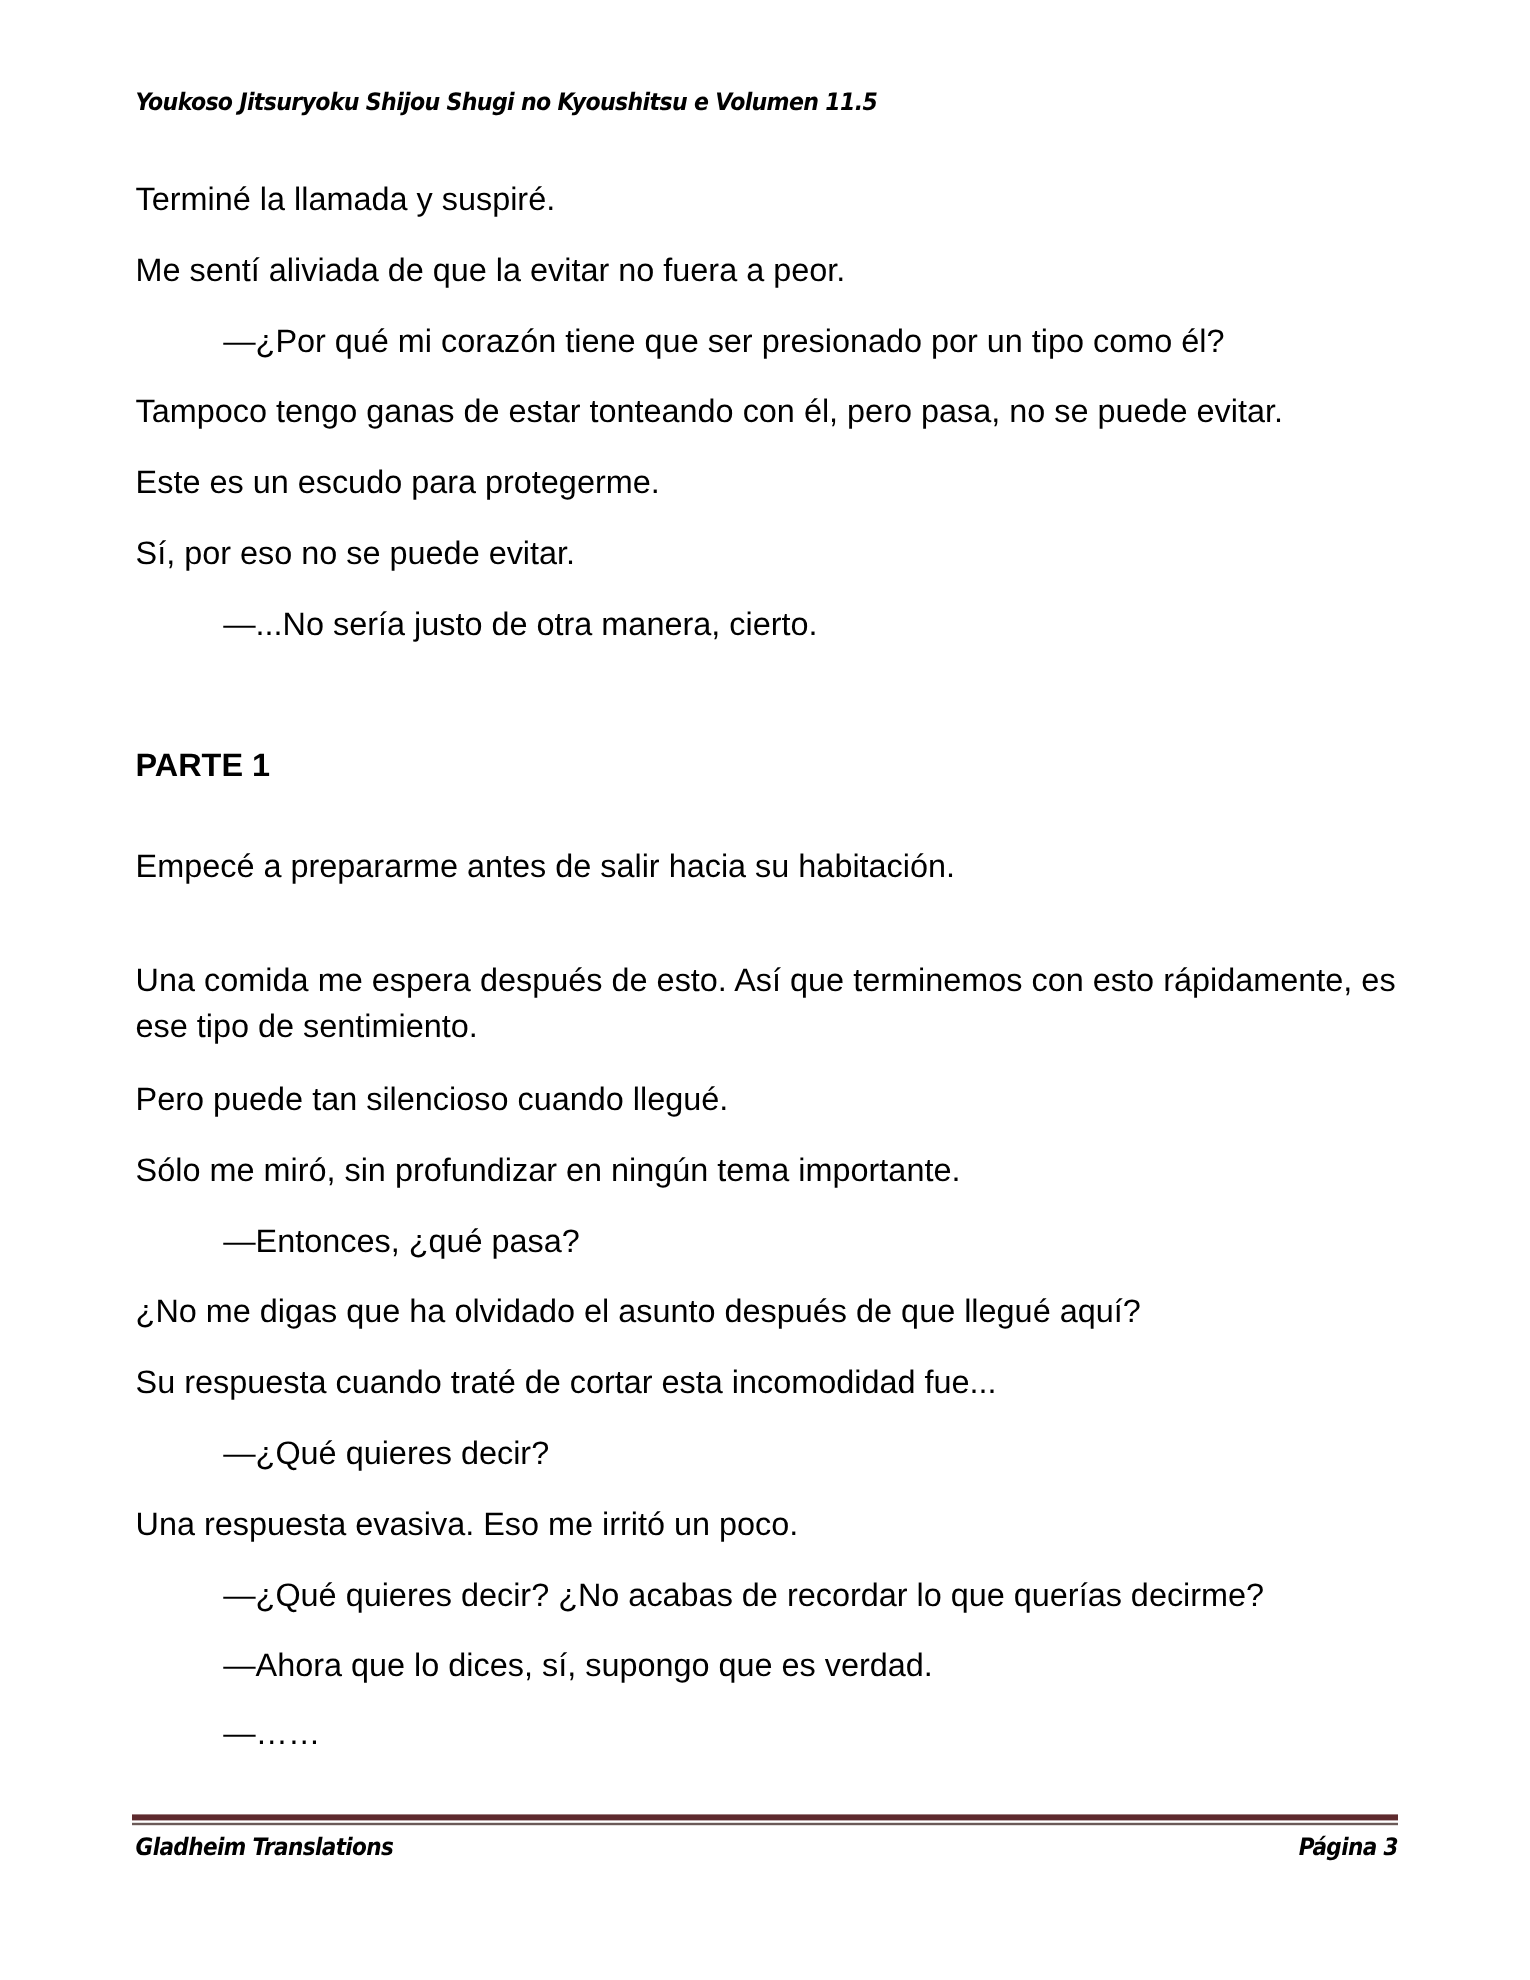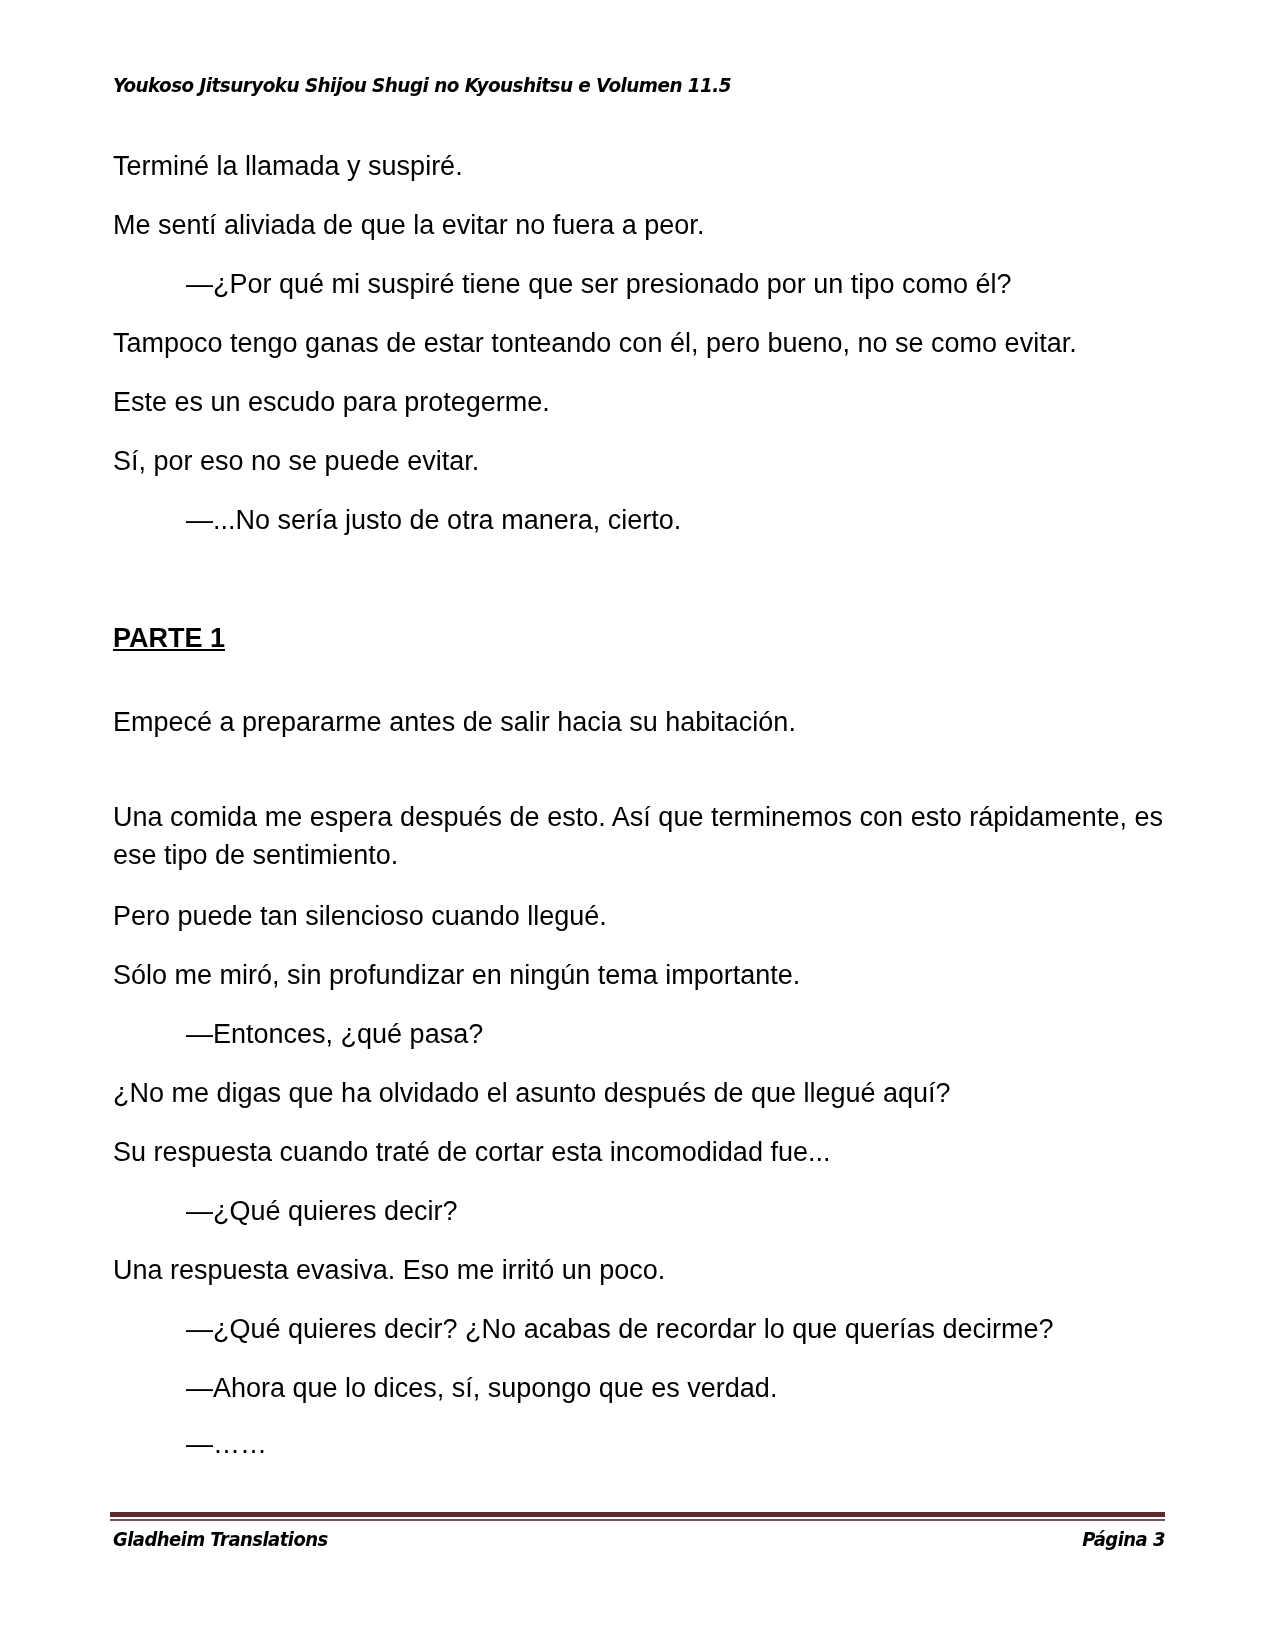--- a/index.html
+++ b/index.html
@@ -27,7 +27,7 @@
 <div>
   <div class="line" style="top:150px">Terminé la llamada y suspiré.</div>
   <div class="line" style="top:209px">Me sentí aliviada de que la evitar no fuera a peor.</div>
-  <div class="line indent" style="top:268px">—¿Por qué mi suspiré tiene que ser presionado por un tipo como él?</div>
+  <div class="line indent" style="top:268px">—¿Por qué mi corazón tiene que ser presionado por un tipo como él?</div>
   <div class="line" style="top:327px">Tampoco tengo ganas de estar tonteando con él, pero bueno, no se como evitar.</div>
   <div class="line" style="top:386px">Este es un escudo para protegerme.</div>
   <div class="line" style="top:445px">Sí, por eso no se puede evitar.</div>

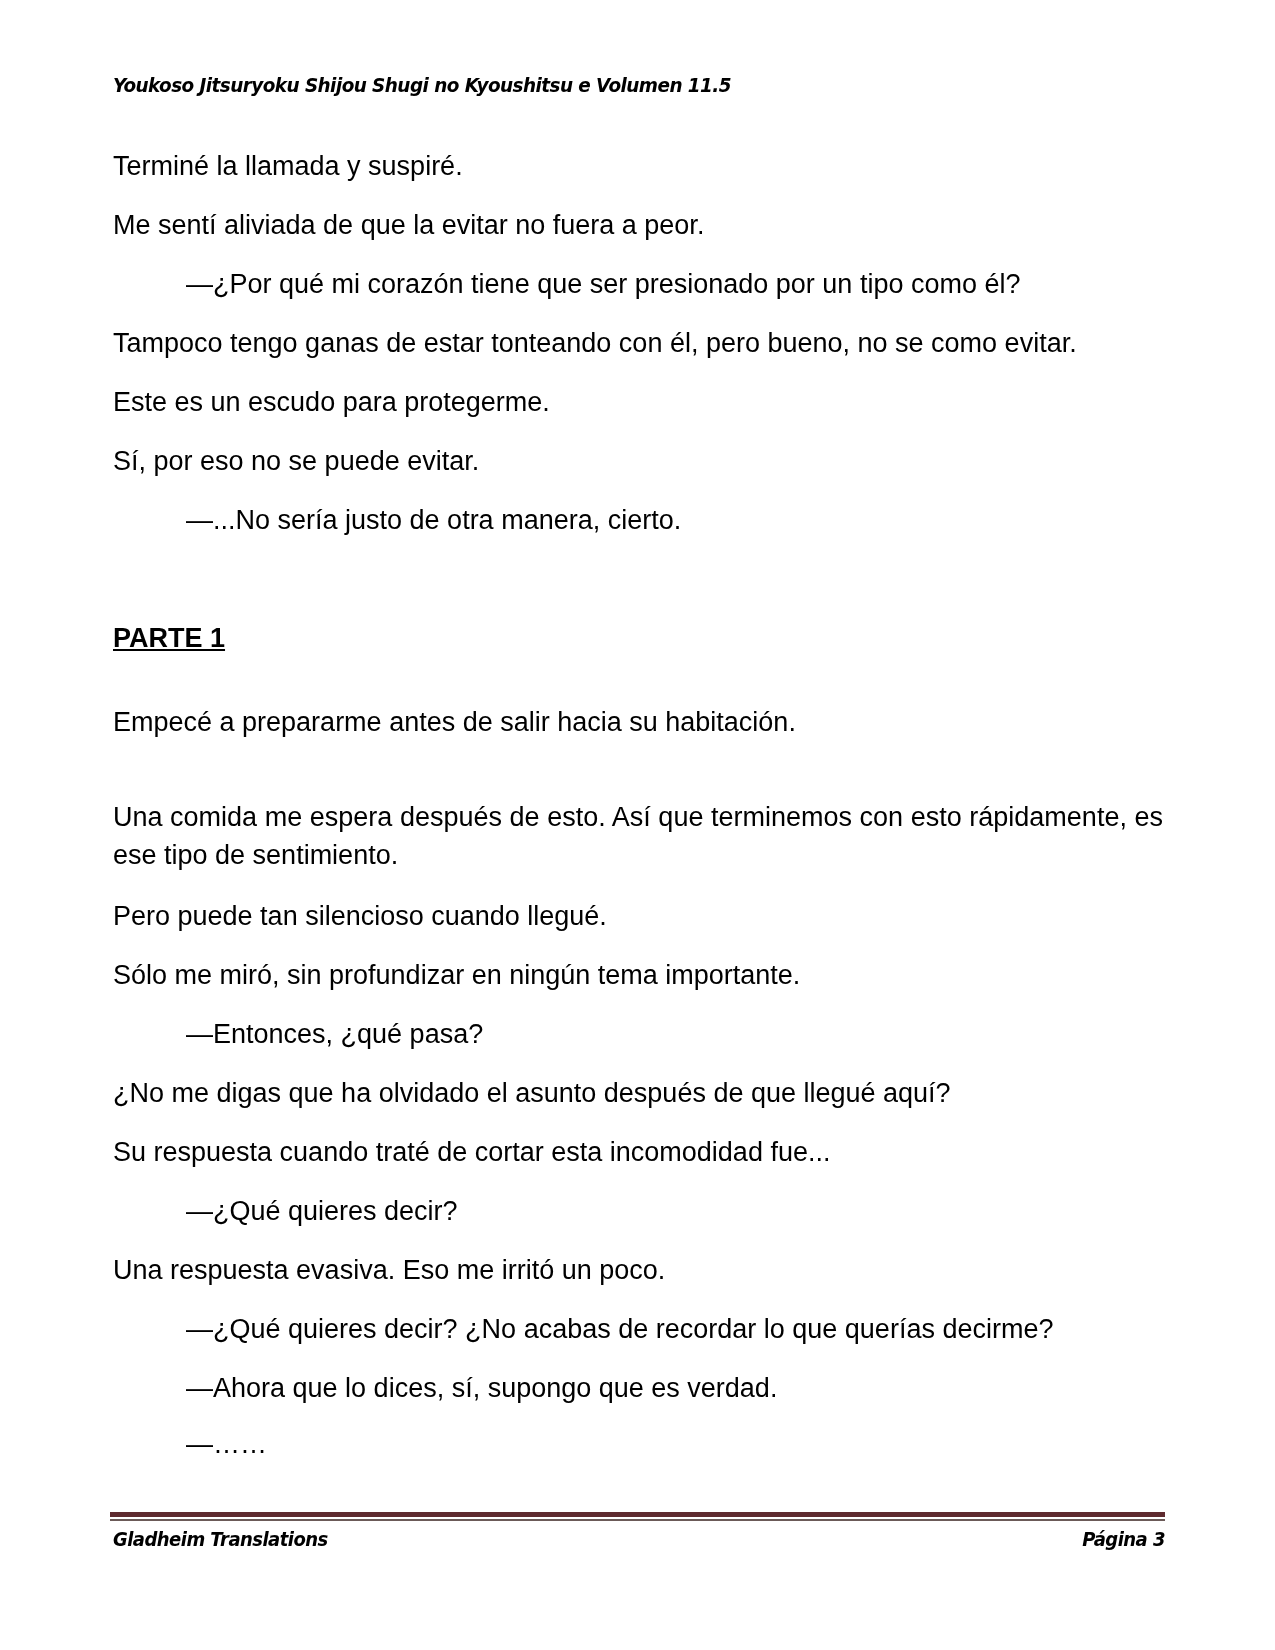--- a/index.html
+++ b/index.html
@@ -28,7 +28,7 @@
   <div class="line" style="top:150px">Terminé la llamada y suspiré.</div>
   <div class="line" style="top:209px">Me sentí aliviada de que la evitar no fuera a peor.</div>
   <div class="line indent" style="top:268px">—¿Por qué mi corazón tiene que ser presionado por un tipo como él?</div>
-  <div class="line" style="top:327px">Tampoco tengo ganas de estar tonteando con él, pero bueno, no se como evitar.</div>
+  <div class="line" style="top:327px">Tampoco tengo ganas de estar tonteando con él, pero pasa, no se puede evitar.</div>
   <div class="line" style="top:386px">Este es un escudo para protegerme.</div>
   <div class="line" style="top:445px">Sí, por eso no se puede evitar.</div>
   <div class="line indent" style="top:504px">—...No sería justo de otra manera, cierto.</div>

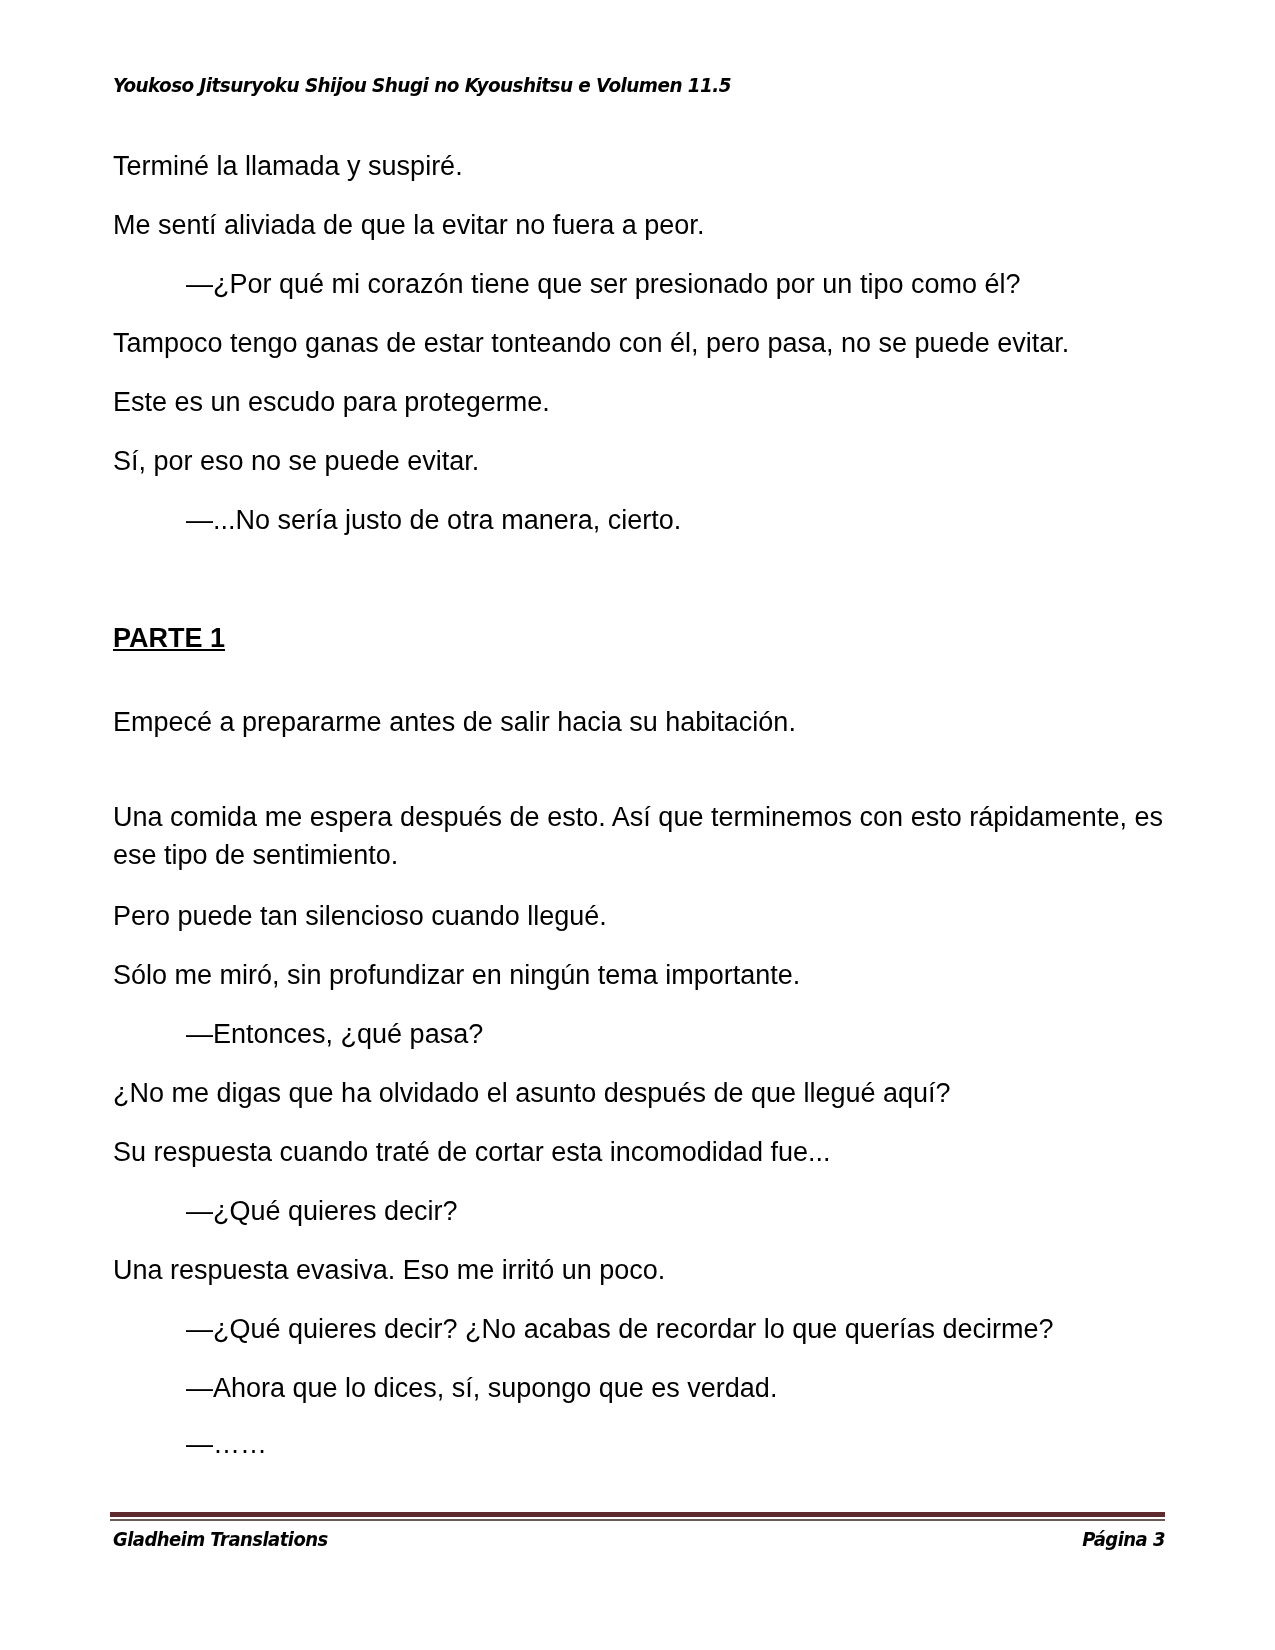--- a/index.html
+++ b/index.html
@@ -10,7 +10,7 @@
             font-size: 20px; letter-spacing: -0.6px; transform: scaleX(0.92); transform-origin: left top; }
   .line { position: absolute; left: 113px; font-size: 27px; line-height: 32px; white-space: nowrap; }
   .indent { left: 186px; }
-  .heading { font-weight: bold; text-decoration: underline; }
+  .heading { font-weight: bold; }
   .justify { white-space: normal; width: 1050px; text-align: justify; text-align-last: left; line-height: 38px; }
   .rule-thick { position: absolute; left: 110px; top: 1512px; width: 1055px; height: 5px; background: #5e2a2e; }
   .rule-thin { position: absolute; left: 110px; top: 1519px; width: 1055px; height: 1.5px; background: #6b5a58; }

